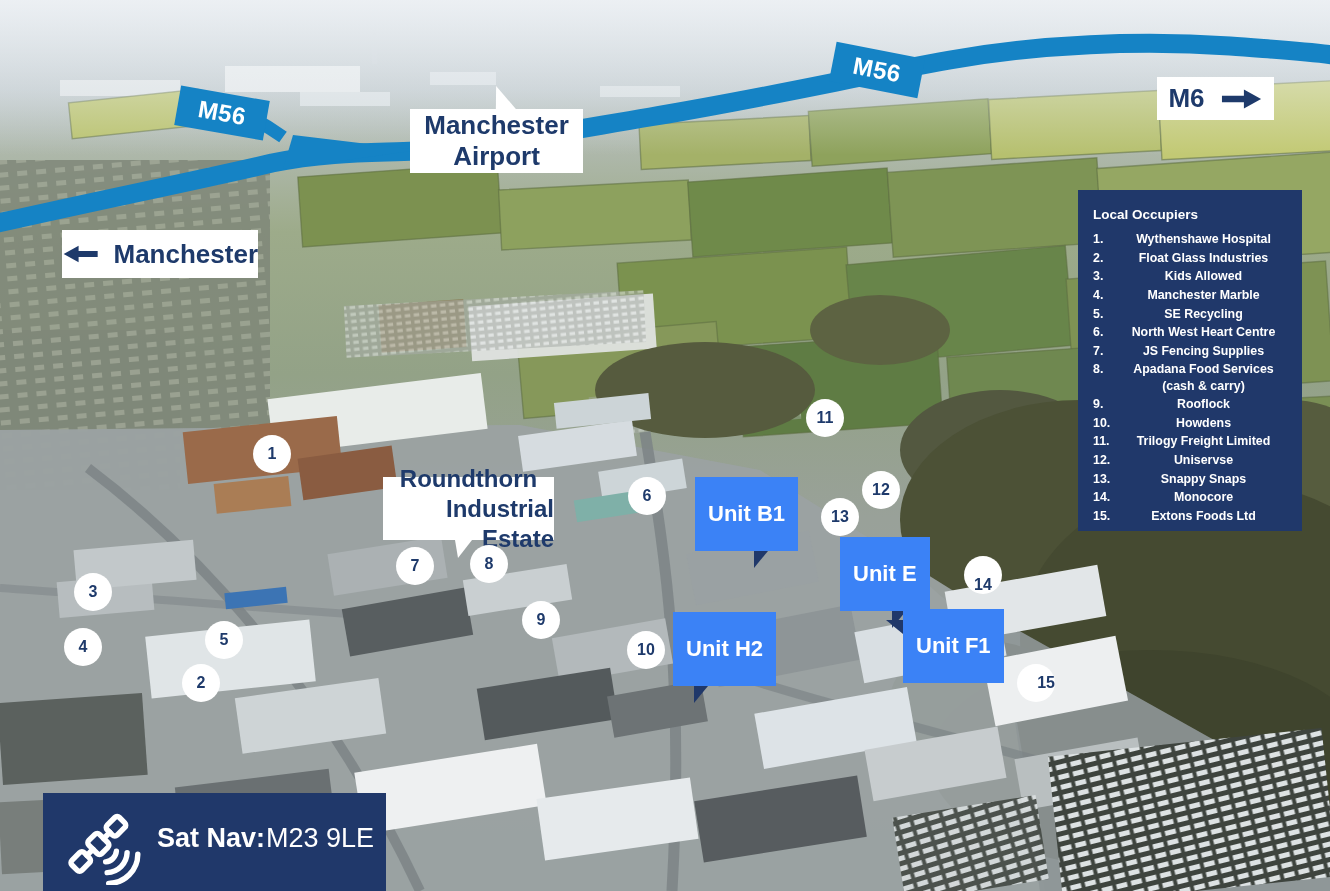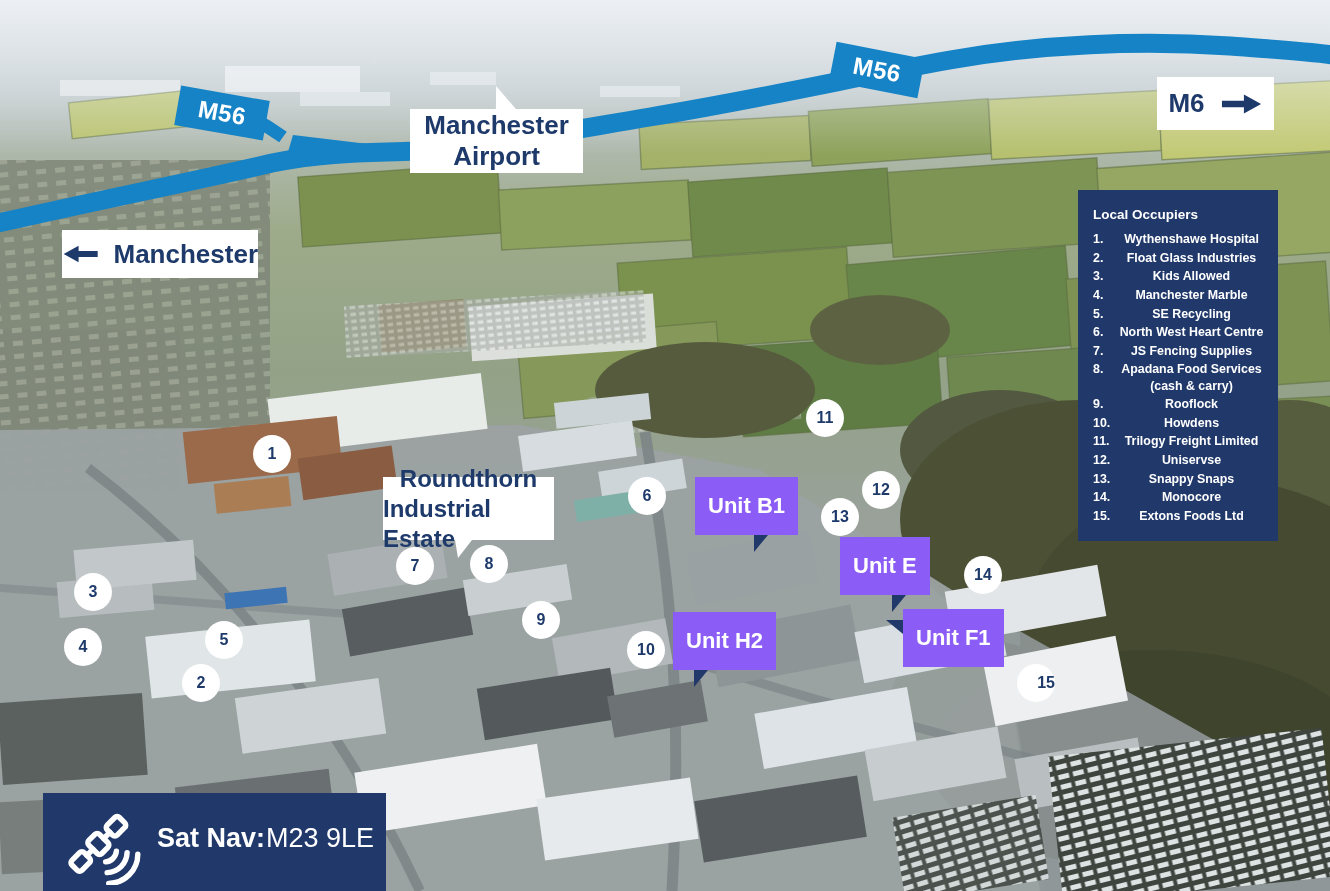--- a/index.html
+++ b/index.html
@@ -15,7 +15,7 @@
     display:flex;align-items:center;justify-content:center;z-index:4;
   }
   .box-manchester{left:62px;top:230px;width:196px;height:48px;font-size:26px;gap:15px;}
-  .box-m6{left:1157px;top:77px;width:117px;height:53px;font-size:26px;gap:16px;}
+  .box-m6{left:1157px;top:77px;width:117px;height:43px;font-size:26px;gap:16px;}
   .box-airport{left:410px;top:109px;width:173px;height:64px;font-size:26px;line-height:1.2;text-align:center;flex-direction:column;}
   .box-airport::before{
     content:"";position:absolute;bottom:100%;left:50%;width:0;height:0;

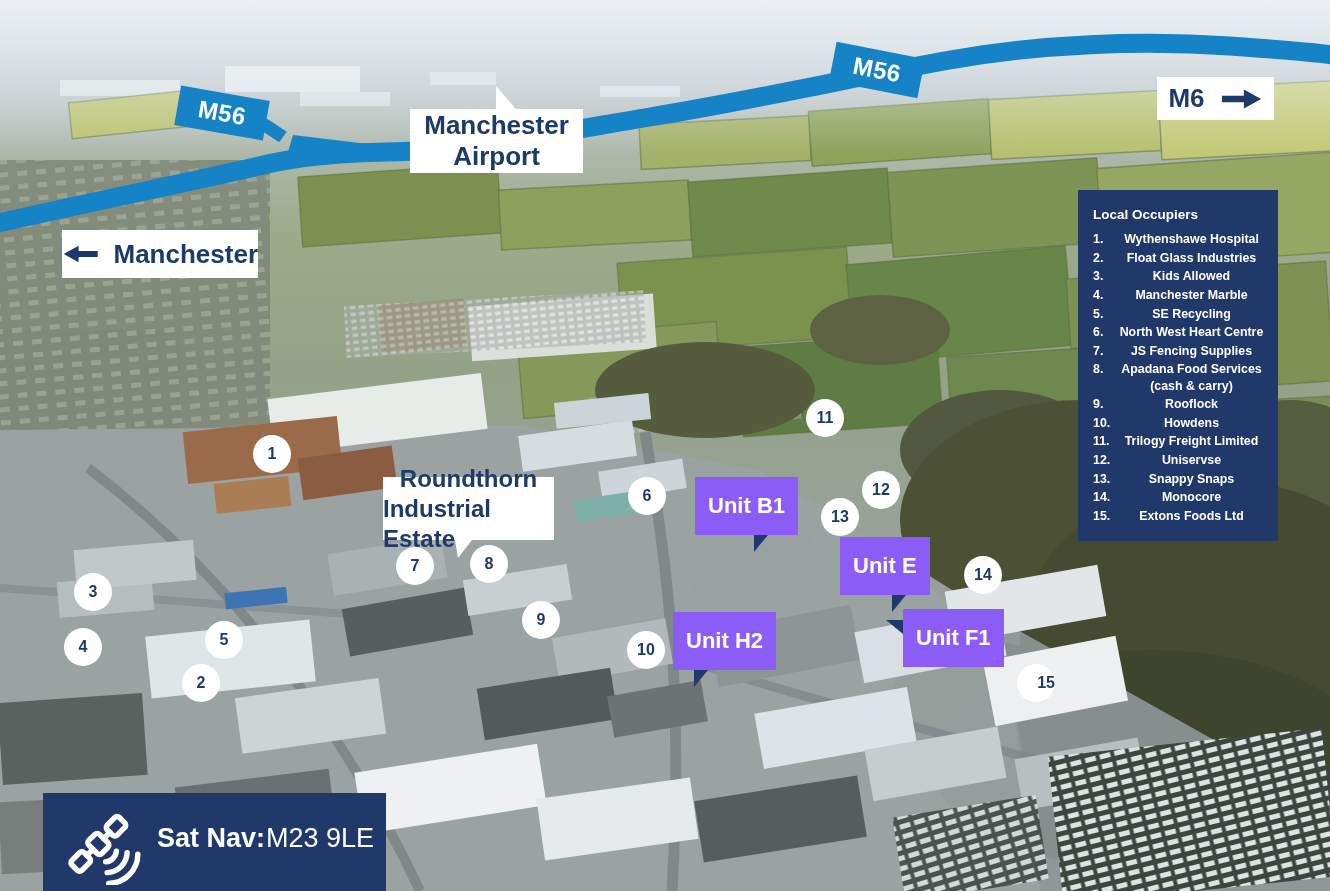--- a/index.html
+++ b/index.html
@@ -61,8 +61,8 @@
 
   
   .legend-panel{
-    position:absolute;left:1078px;top:190px;width:200px;box-sizing:border-box;
-    background:#20386a;color:#ffffff;padding:17px 14px 14px 15px;z-index:6;
+    position:absolute;left:1078px;top:190px;width:224px;box-sizing:border-box;
+    background:#20386a;color:#ffffff;padding:17px 14px 4px 15px;z-index:6;
   }
   .legend-title{font-size:13.5px;font-weight:700;margin:0 0 9px 0;}
   .legend-list{list-style:none;margin:0;padding:0;}

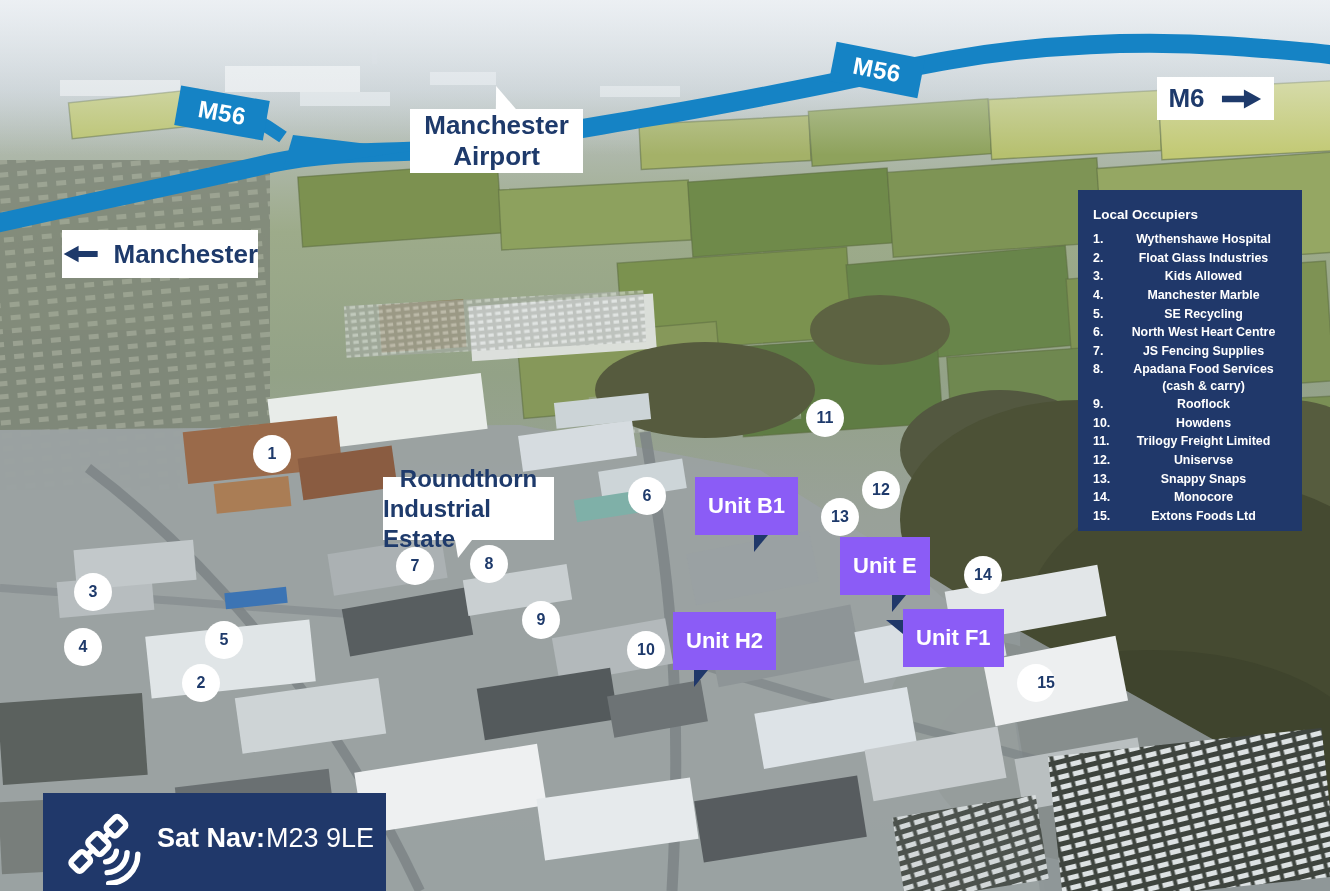--- a/index.html
+++ b/index.html
@@ -22,7 +22,7 @@
     border-bottom:23px solid #ffffff;border-left:6px solid transparent;border-right:14px solid transparent;
     transform:translateX(-4px) skewX(14deg);
   }
-  .box-roundthorn{left:383px;top:477px;width:171px;height:63px;font-size:24px;line-height:1.25;text-align:left;flex-direction:column;}
+  .box-roundthorn{left:383px;top:477px;width:171px;height:63px;font-size:24px;line-height:1.25;text-align:right;flex-direction:column;}
   .box-roundthorn::after{
     content:"";position:absolute;top:100%;left:42%;width:0;height:0;
     border-top:18px solid #ffffff;border-right:14px solid transparent;border-left:3px solid transparent;

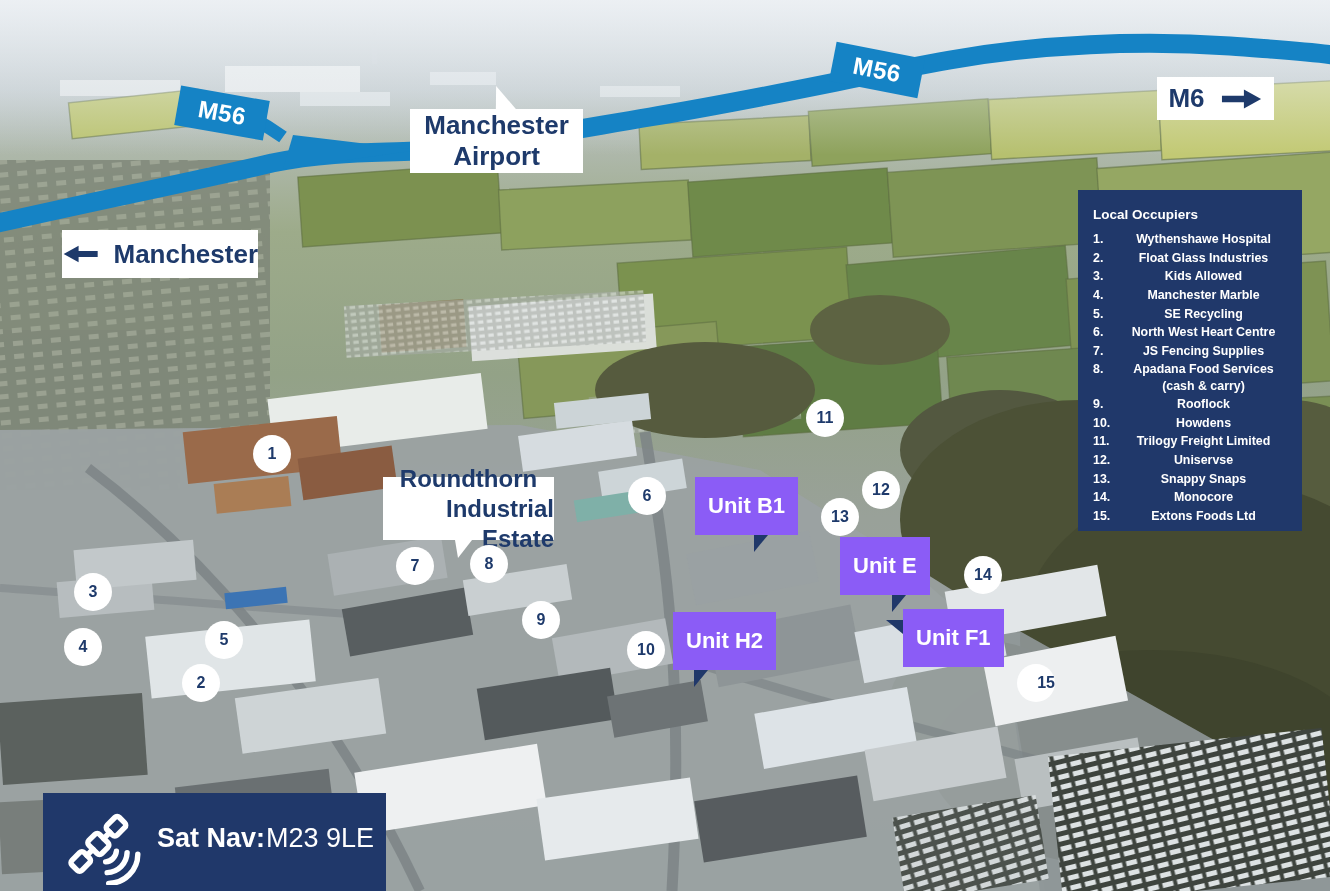--- a/index.html
+++ b/index.html
@@ -39,8 +39,8 @@
 
   
   .unit-label{
-    position:absolute;background:#8b5cf6;color:#ffffff;font-weight:700;font-size:22px;
-    padding:16px 13px;white-space:nowrap;z-index:4;
+    position:absolute;background:#3b82f6;color:#ffffff;font-weight:700;font-size:22px;
+    padding:24px 13px;white-space:nowrap;z-index:4;
   }
   .unit-label.tail-bottom::after{
     content:"";position:absolute;top:100%;left:var(--tx,55%);width:0;height:0;

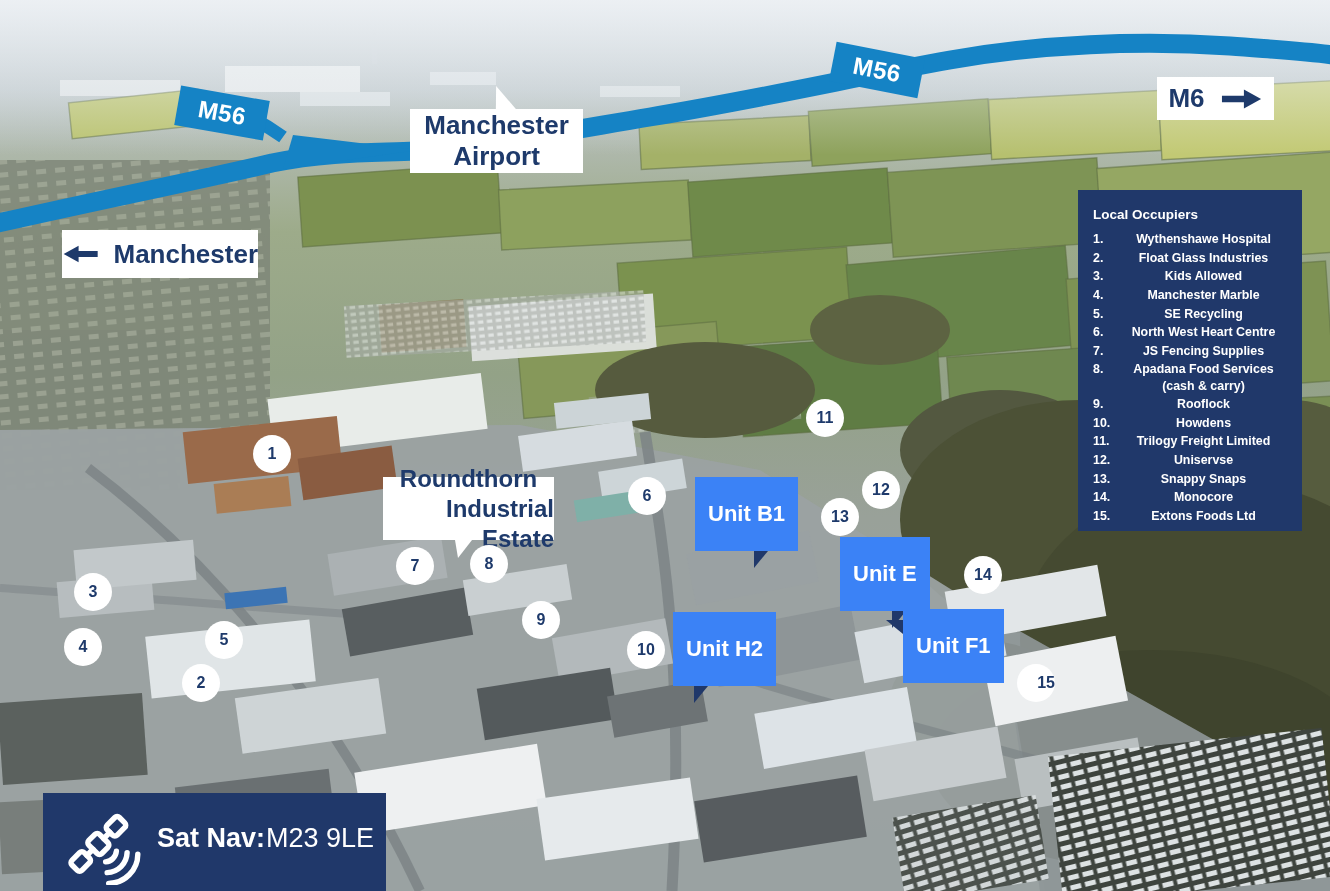--- a/index.html
+++ b/index.html
@@ -308,7 +308,7 @@
       <div class="marker" style="left: 840px; top: 517px;">
     <span class="marker-num">13</span>
   </div>
-      <div class="marker" style="left: 983px; top: 575px;">
+      <div class="marker" style="left: 983px; top: 575px; align-items: flex-end;">
     <span class="marker-num">14</span>
   </div>
       <div class="marker" style="left: 1036px; top: 683px; justify-content: flex-end;">

